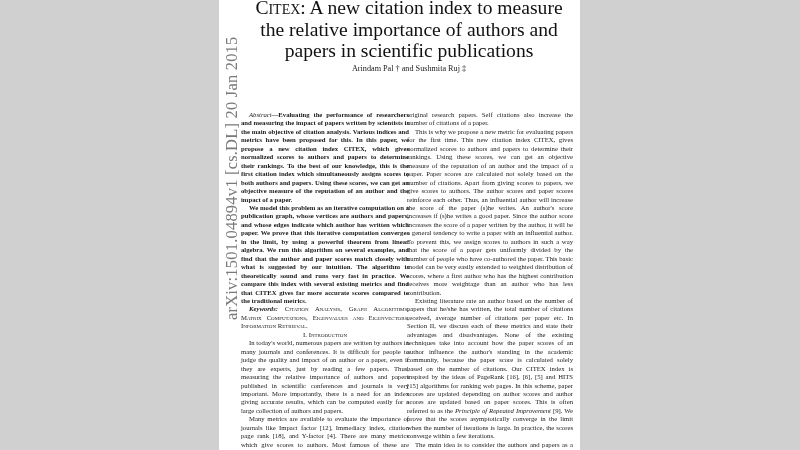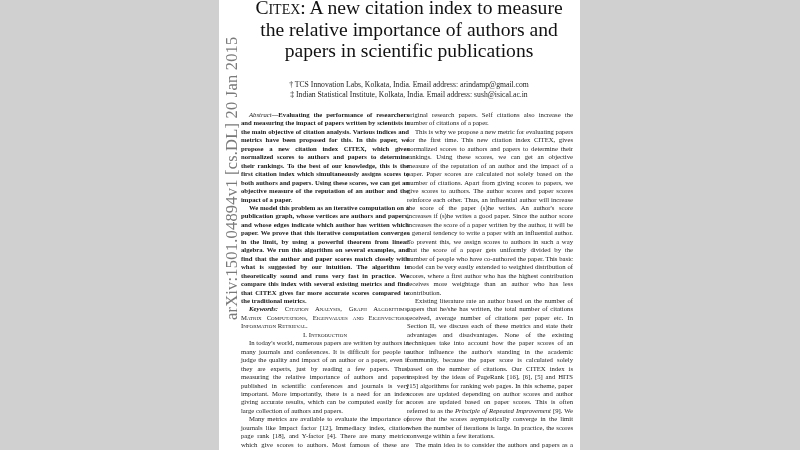--- a/index.html
+++ b/index.html
@@ -62,6 +62,7 @@
 
   <div class="title"><span class="sc">Citex</span><span>: A new citation index to measure the relative importance of authors and papers in scientific publications</span></div>
 
+  <div class="authors">Arindam Pal † and Sushmita Ruj ‡</div>
 
   <div class="affil">
     <div>† TCS Innovation Labs, Kolkata, India. Email address: arindamp@gmail.com</div>

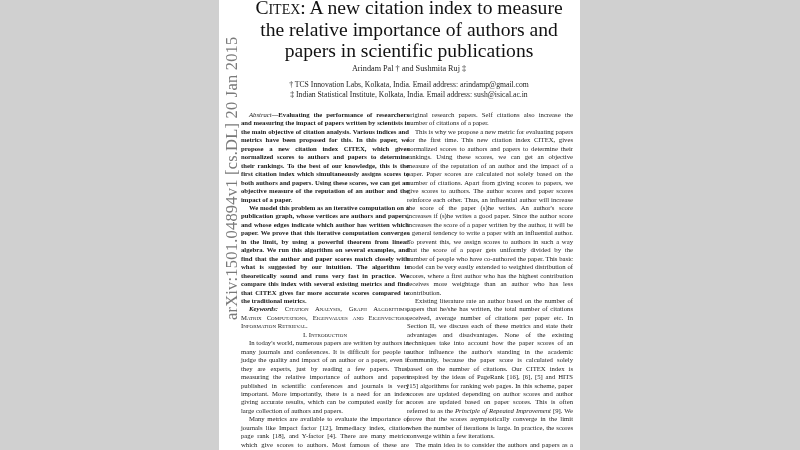--- a/index.html
+++ b/index.html
@@ -64,10 +64,6 @@
 
   <div class="authors">Arindam Pal † and Sushmita Ruj ‡</div>
 
-  <div class="affil">
-    <div>† TCS Innovation Labs, Kolkata, India. Email address: arindamp@gmail.com</div>
-    <div>‡ Indian Statistical Institute, Kolkata, India. Email address: sush@isical.ac.in</div>
-  </div>
 
   <div class="col left">
     <p class="abstract"><span class="lead">Abstract</span><span>—Evaluating the performance of researchers and measuring the impact of papers written by scientists is the main objective of citation analysis. Various indices and metrics have been proposed for this. In this paper, we propose a new citation index CITEX, which gives normalized scores to authors and papers to determine their rankings. To the best of our knowledge, this is the first citation index which simultaneously assigns scores to both authors and papers. Using these scores, we can get an objective measure of the reputation of an author and the impact of a paper.</span></p>

